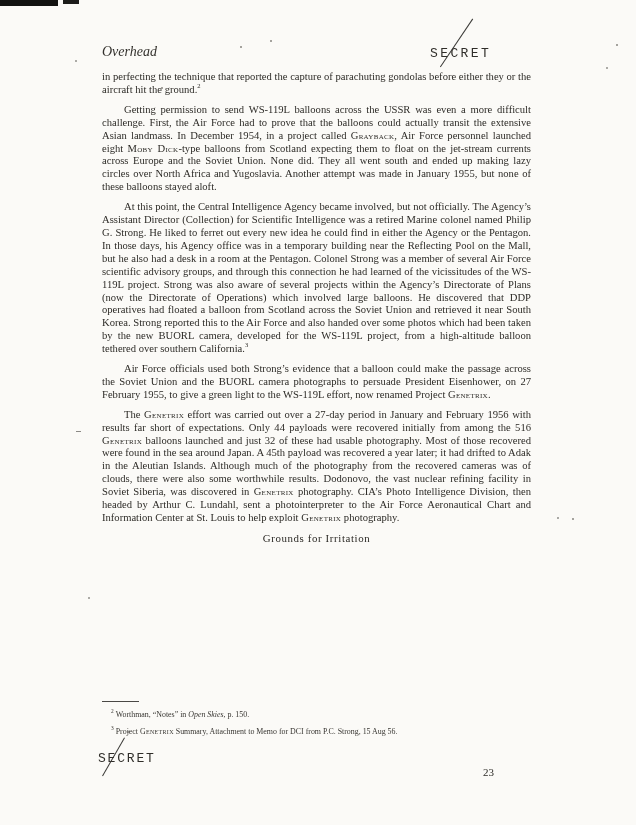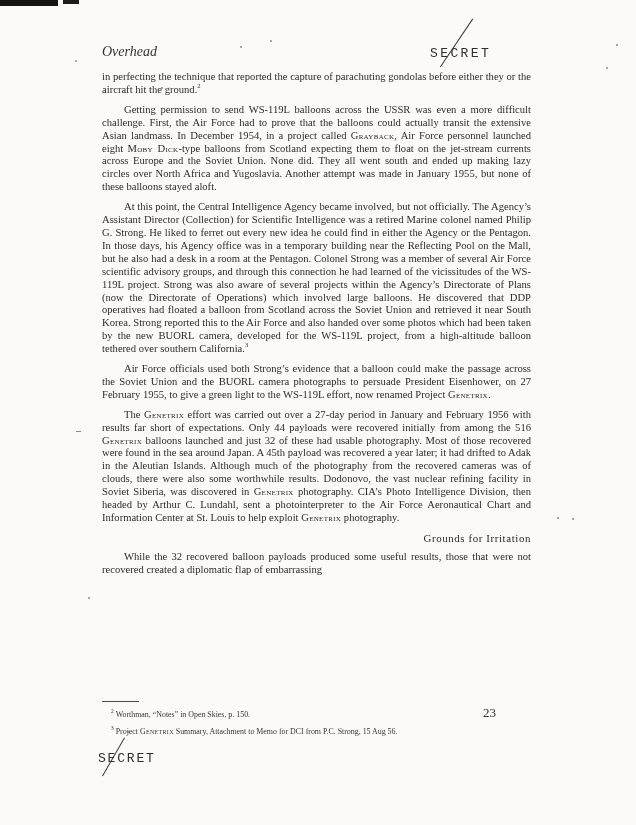--- a/index.html
+++ b/index.html
@@ -45,7 +45,7 @@
   .para.no-indent { text-indent: 0; }
   .section-heading {
     margin: 5px 0 6px 0; font-size: 10.9px; font-weight: normal;
-    letter-spacing: 0.6px; text-align: right; color: #2b2925;
+    letter-spacing: 0.6px; text-align: center; color: #2b2925;
   }
 
   .seg-sc { font-variant: small-caps; letter-spacing: 0.3px; }

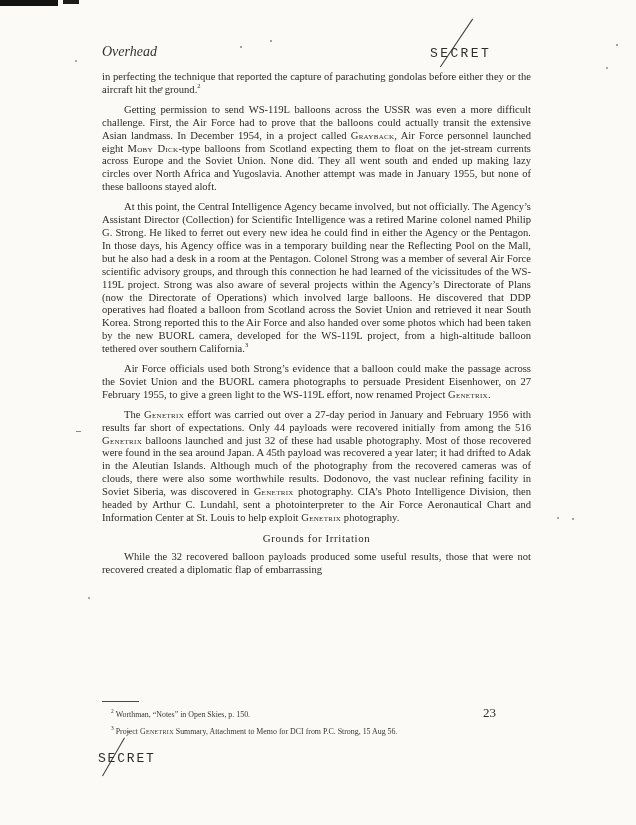--- a/index.html
+++ b/index.html
@@ -112,7 +112,6 @@
     <p class="para"><span>Air Force officials used both Strong’s evidence that a balloon could make the passage across the Soviet Union and the BUORL camera photographs to persuade President Eisenhower, on 27 February 1955, to give a green light to the WS-119L effort, now renamed Project </span><span class="seg-sc">Genetrix</span><span>.</span></p>
     <p class="para"><span>The </span><span class="seg-sc">Genetrix</span><span> effort was carried out over a 27-day period in January and February 1956 with results far short of expectations. Only 44 payloads were recovered initially from among the 516 </span><span class="seg-sc">Genetrix</span><span> balloons launched and just 32 of these had usable photography. Most of those recovered were found in the sea around Japan. A 45th payload was recovered a year later; it had drifted to Adak in the Aleutian Islands. Although much of the photography from the recovered cameras was of clouds, there were also some worthwhile results. Dodonovo, the vast nuclear refining facility in Soviet Siberia, was discovered in </span><span class="seg-sc">Genetrix</span><span> photography. CIA’s Photo Intelligence Division, then headed by Arthur C. Lundahl, sent a photointerpreter to the Air Force Aeronautical Chart and Information Center at St. Louis to help exploit </span><span class="seg-sc">Genetrix</span><span> photography.</span></p>
     <h3 class="section-heading">Grounds for Irritation</h3>
-    <p class="para"><span>While the 32 recovered balloon payloads produced some useful results, those that were not recovered created a diplomatic flap of embarrassing</span></p>
   </div>
 
   <div class="footnote-rule"></div>

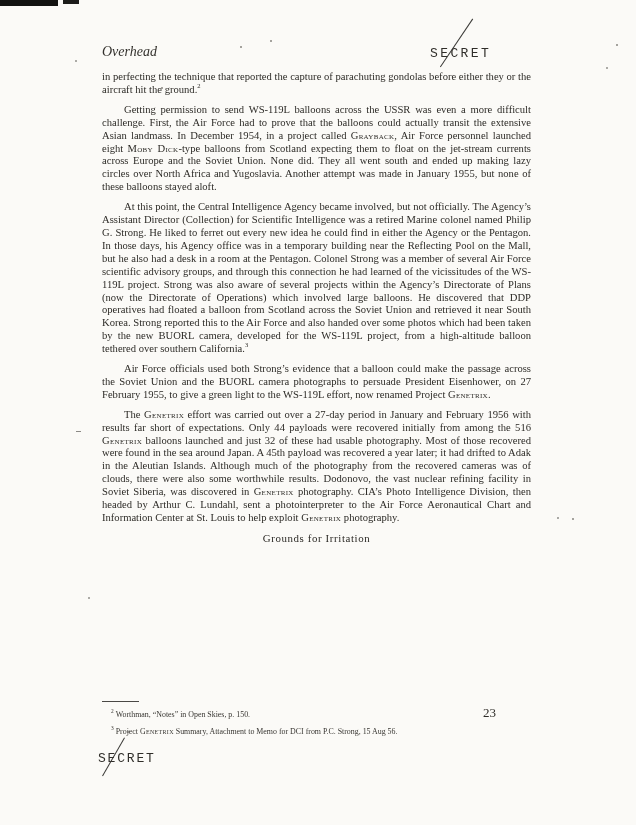--- a/index.html
+++ b/index.html
@@ -50,7 +50,7 @@
 
   .seg-sc { font-variant: small-caps; letter-spacing: 0.3px; }
   .seg-sup { vertical-align: super; font-size: 0.62em; line-height: 0; }
-  .seg-i { }
+  .seg-i { font-style: italic; }
 
   
   .footnote-rule {

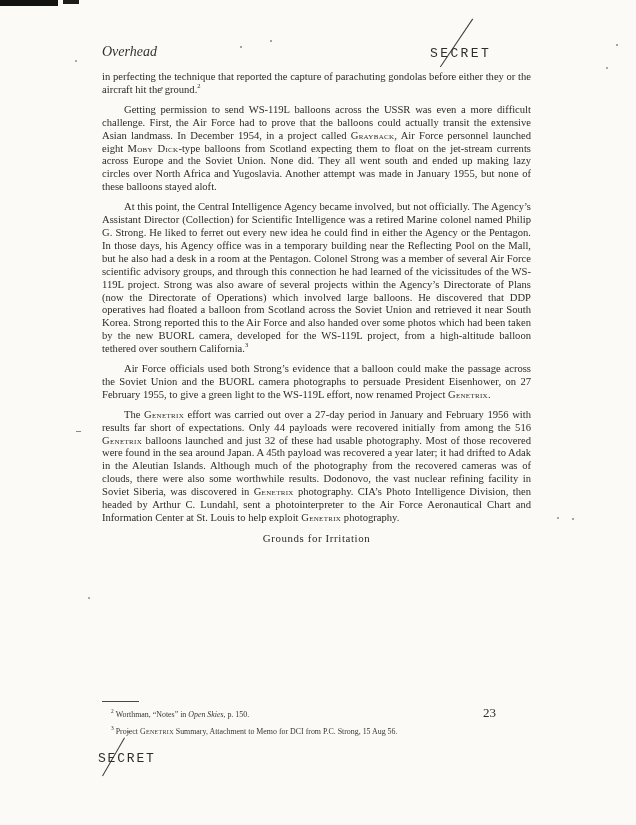--- a/index.html
+++ b/index.html
@@ -31,8 +31,8 @@
   .strike-bottom { left: 113px; top: 735px; height: 44px; transform: rotate(30deg); }
 
   .page-number {
-    position: absolute; left: 483px; top: 705px;
-    font-size: 13px; color: #2d2b27;
+    position: absolute; left: 483px; top: 766px;
+    font-size: 11px; color: #2d2b27;
   }
 
   

